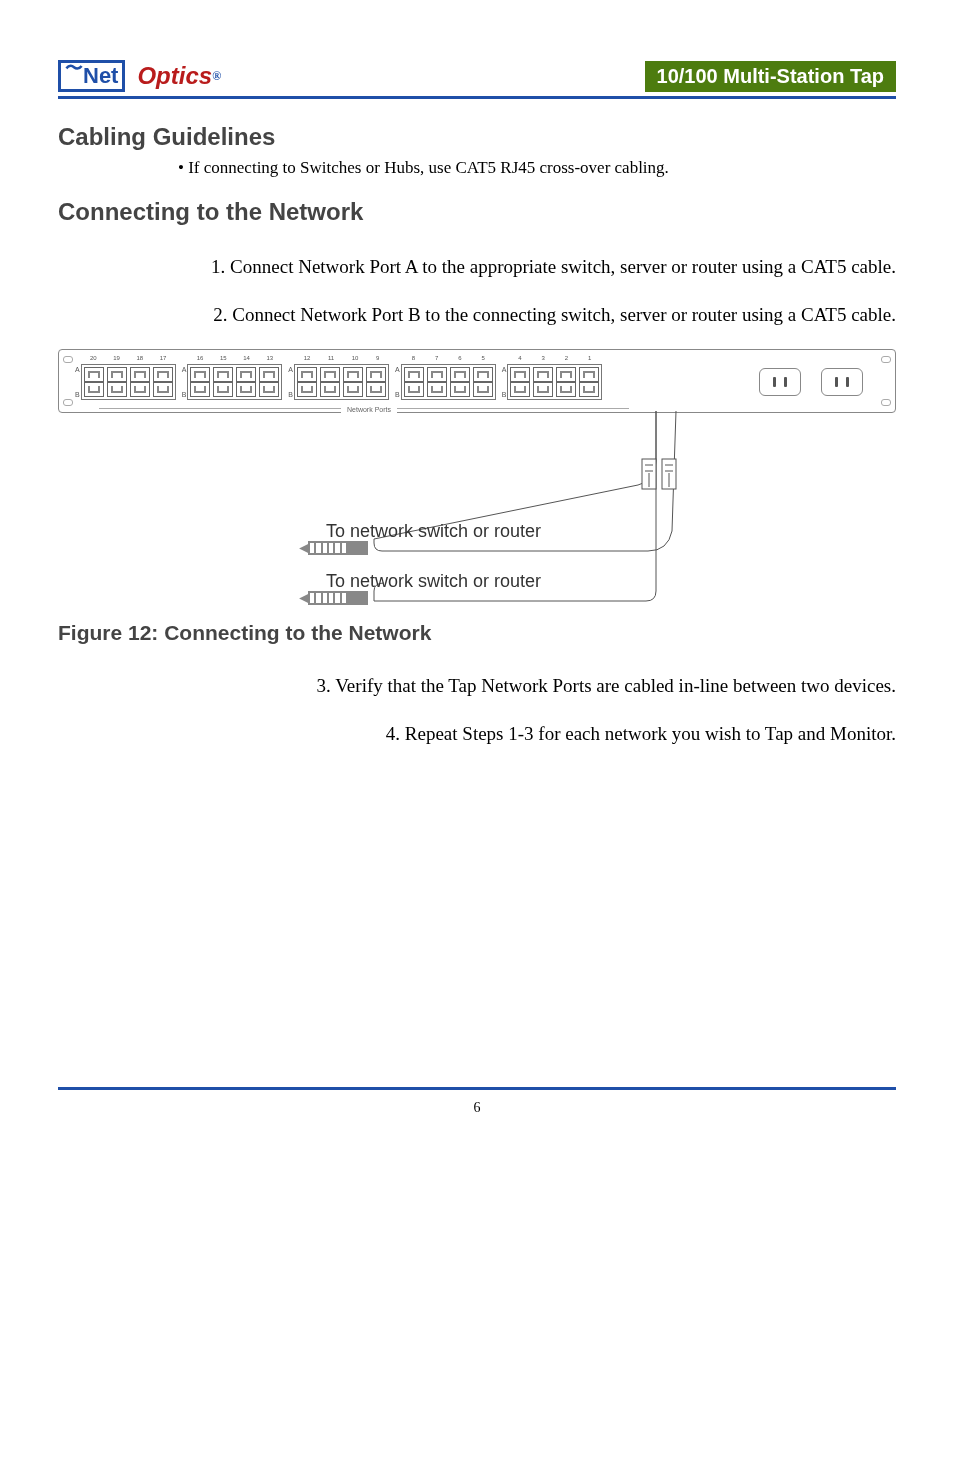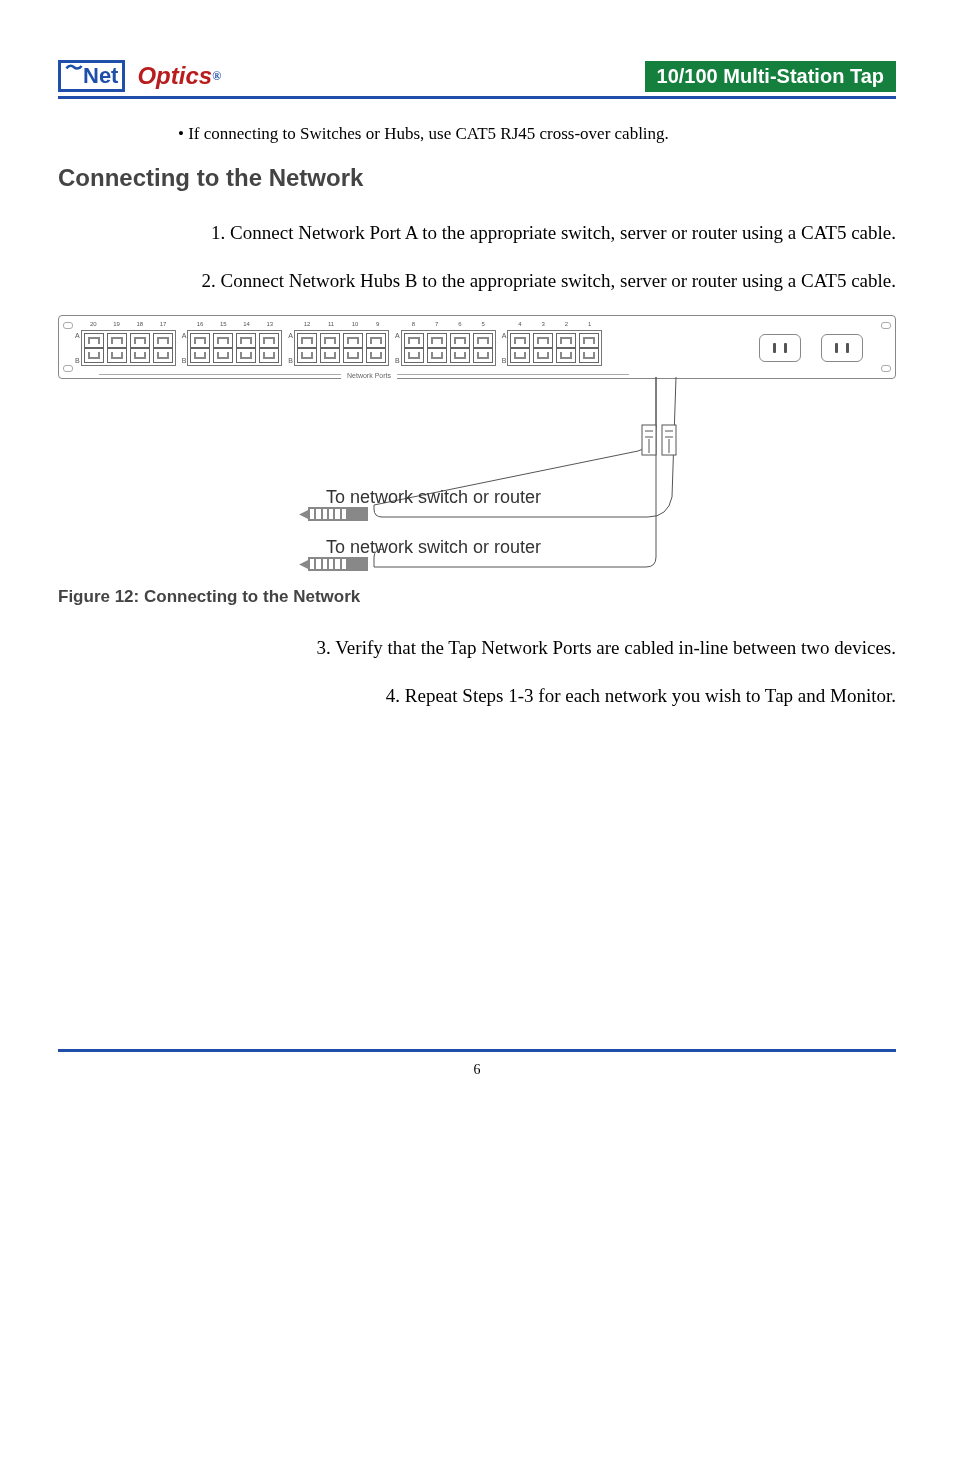--- a/index.html
+++ b/index.html
@@ -59,7 +59,7 @@
     vertical-align: super;
   }
   .title-bar {
-    background: #15803d;
+    background: #4d7c0f;
     color: #fff;
     font-family: Arial, Helvetica, sans-serif;
     font-weight: bold;

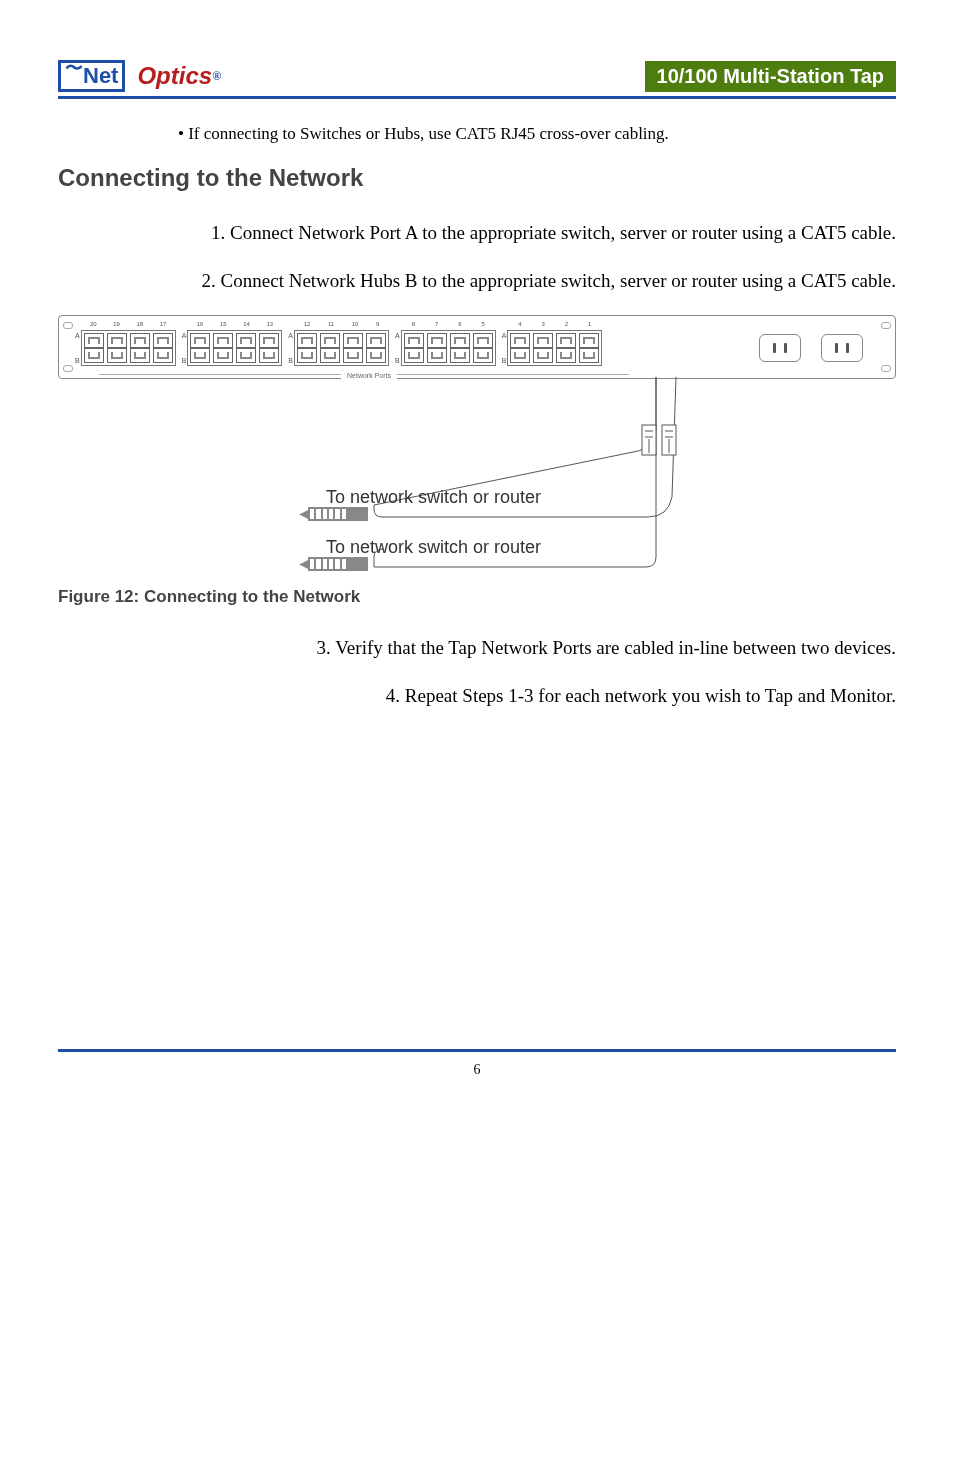--- a/index.html
+++ b/index.html
@@ -310,6 +310,7 @@
   </div>
   <hr class="hr-top">
 
+  <h2 class="section">Cabling Guidelines</h2>
   <ul class="bullets">
     <li>If connecting to Switches or Hubs, use CAT5 RJ45 cross-over cabling.</li>
   </ul>

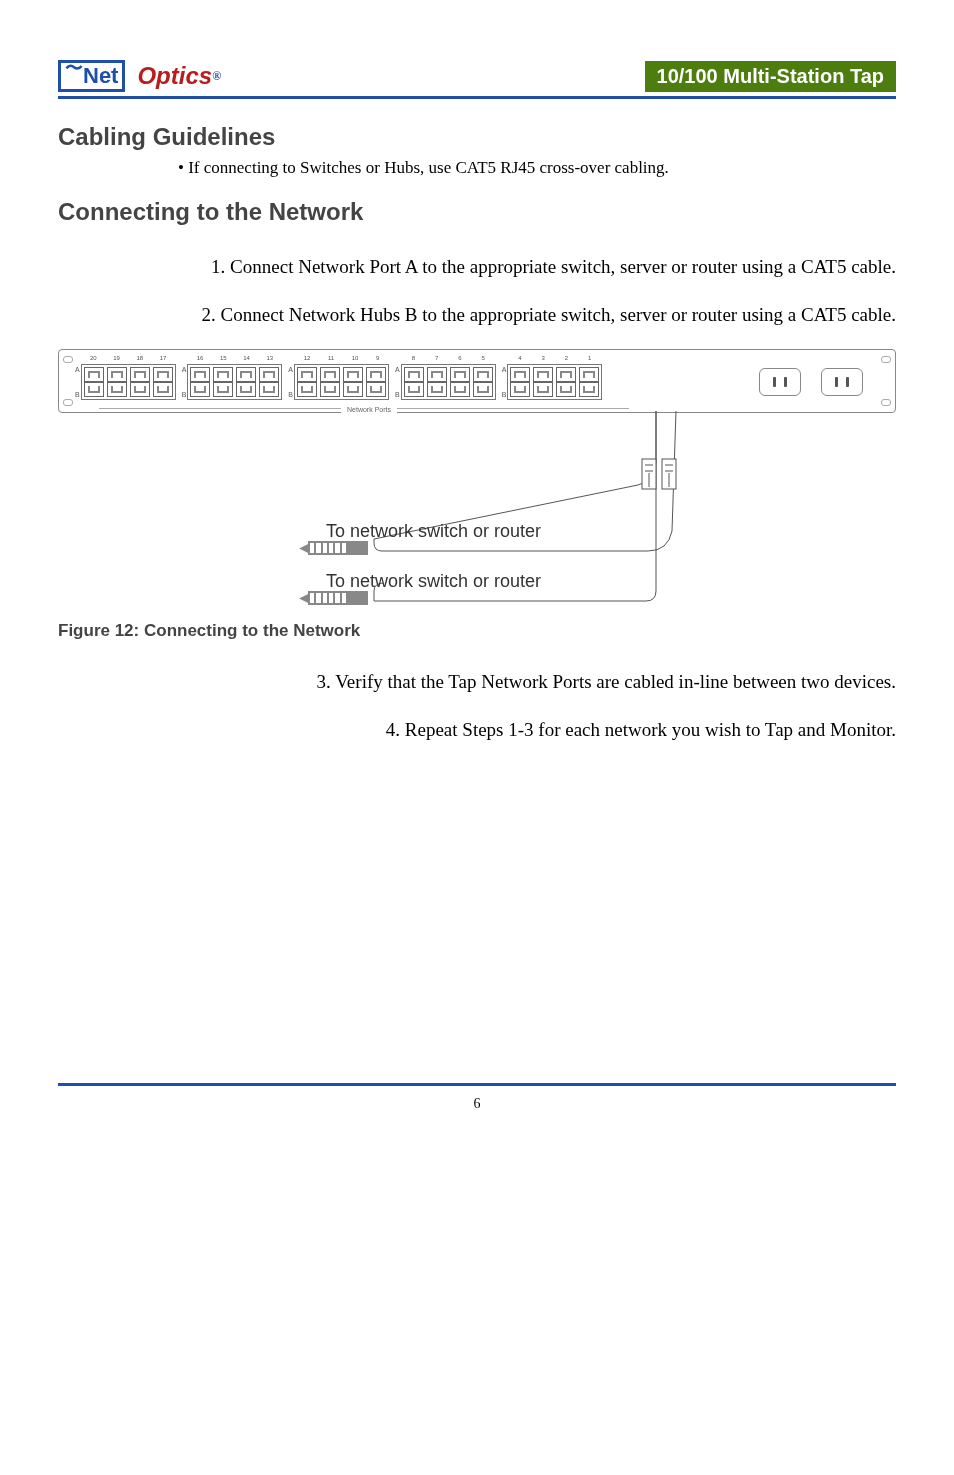--- a/index.html
+++ b/index.html
@@ -318,7 +318,7 @@
   <h2 class="section">Connecting to the Network</h2>
   <ol class="steps">
     <li>Connect Network Port A to the appropriate switch, server or router using a CAT5 cable.</li>
-    <li>Connect Network Hubs B to the appropriate switch, server or router using a CAT5 cable.</li>
+    <li>Connect Network Port B to the connecting switch, server or router using a CAT5 cable.</li>
   </ol>
 
   <div class="figure-wrap">

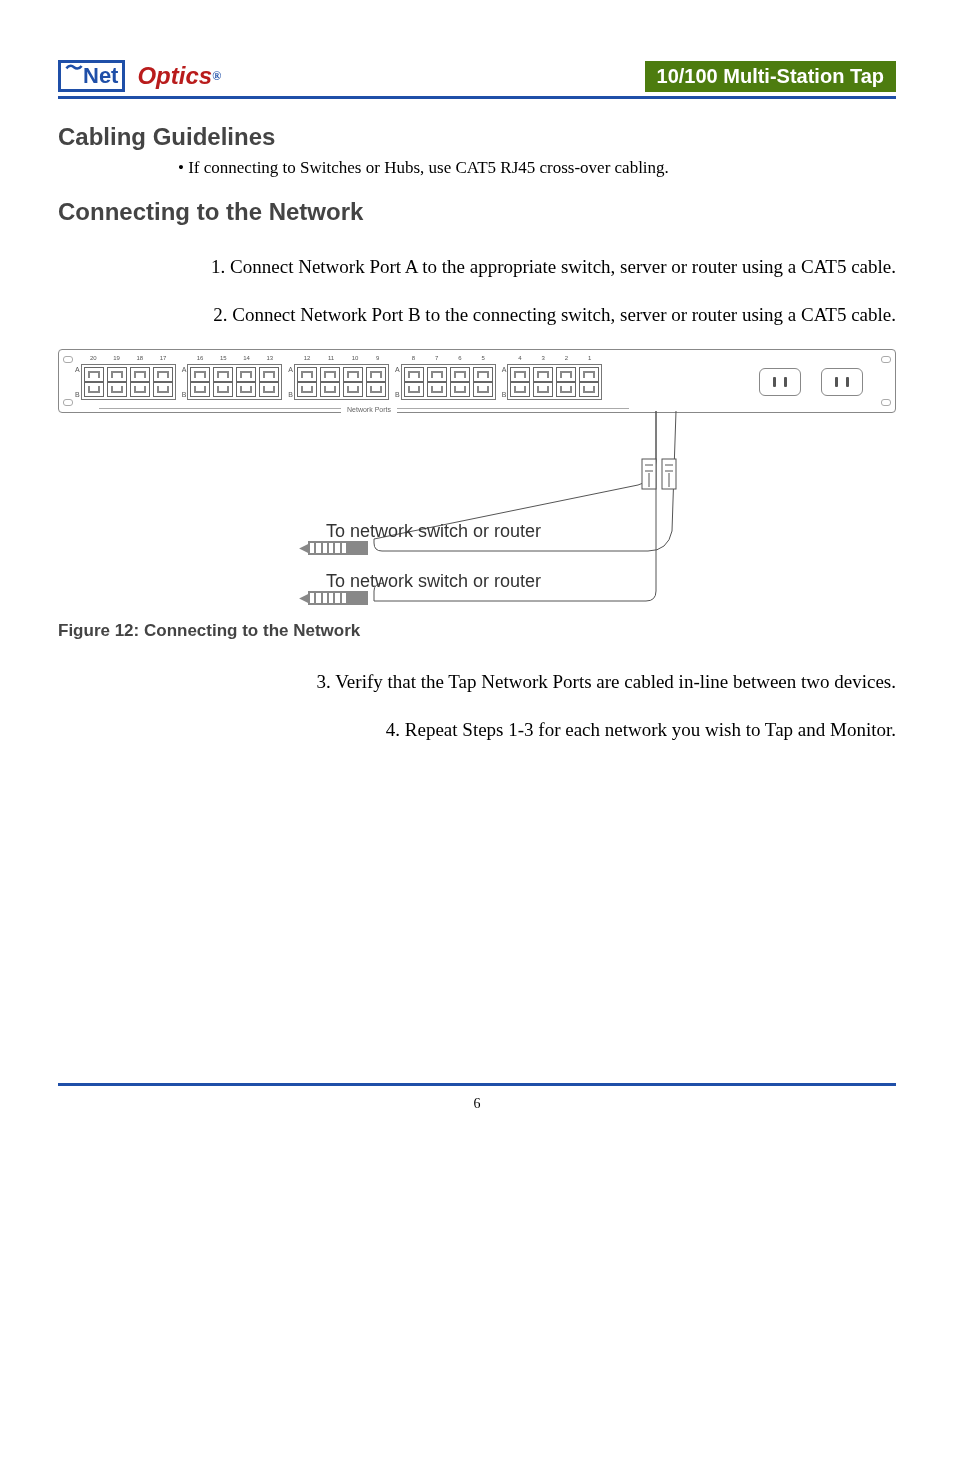--- a/index.html
+++ b/index.html
@@ -269,7 +269,7 @@
   .rj45 .pins span { flex:1; background:#fff; }
   .figure-caption {
     font-family: Arial, Helvetica, sans-serif;
-    font-size: 17px;
+    font-size: 21px;
     margin: 10px 0 6px 0;
   }
   .figure-caption .fignum {

